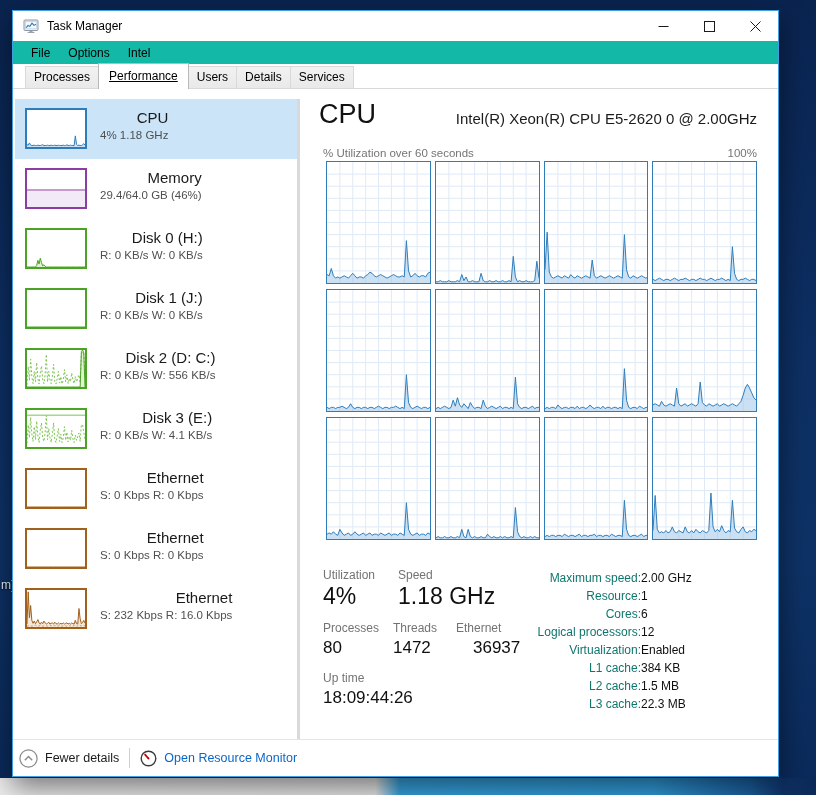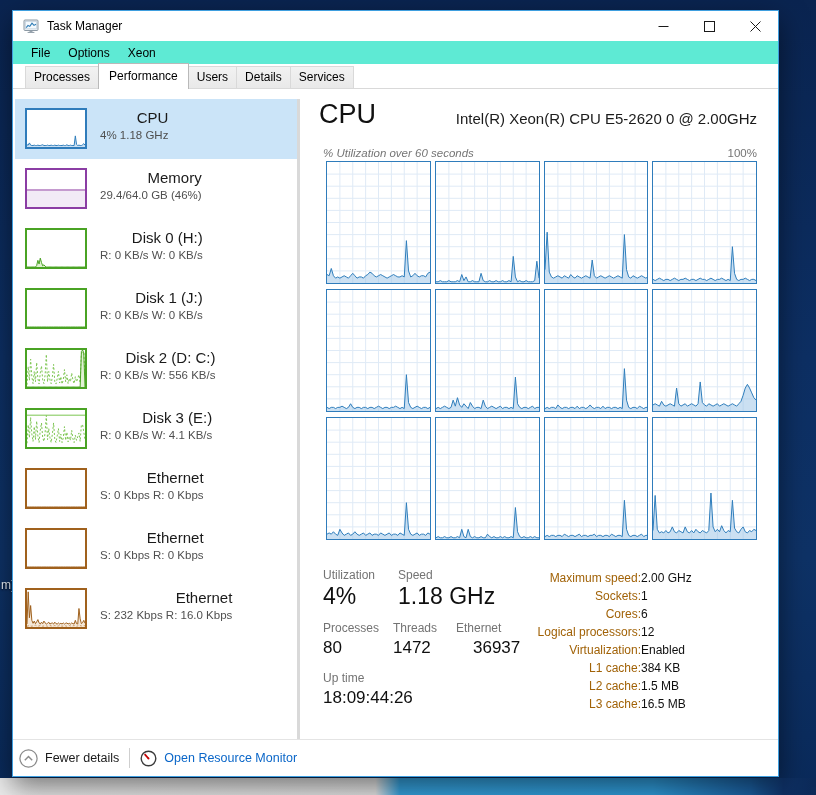--- a/index.html
+++ b/index.html
@@ -31,7 +31,7 @@
   .cap-btn{width:46px;height:100%;display:flex;align-items:center;justify-content:center;font-size:13px;color:#1a1a1a;}
   .cap-btn svg{display:block;}
   
-  .menubar{position:absolute;left:0;top:30px;right:0;height:23px;display:flex;align-items:center;padding-left:9px;font-size:12px;color:#000;background:#5eead4;}
+  .menubar{position:absolute;left:0;top:30px;right:0;height:23px;display:flex;align-items:center;padding-left:9px;font-size:12px;color:#000;background:#14b8a6;}
   .menu-item{padding:3px 9px;}
   
   .tabstrip{position:absolute;left:0;top:53px;right:0;height:25px;background:#fff;border-bottom:1px solid #d9d9d9;box-sizing:border-box;padding-left:12px;display:flex;align-items:flex-end;}

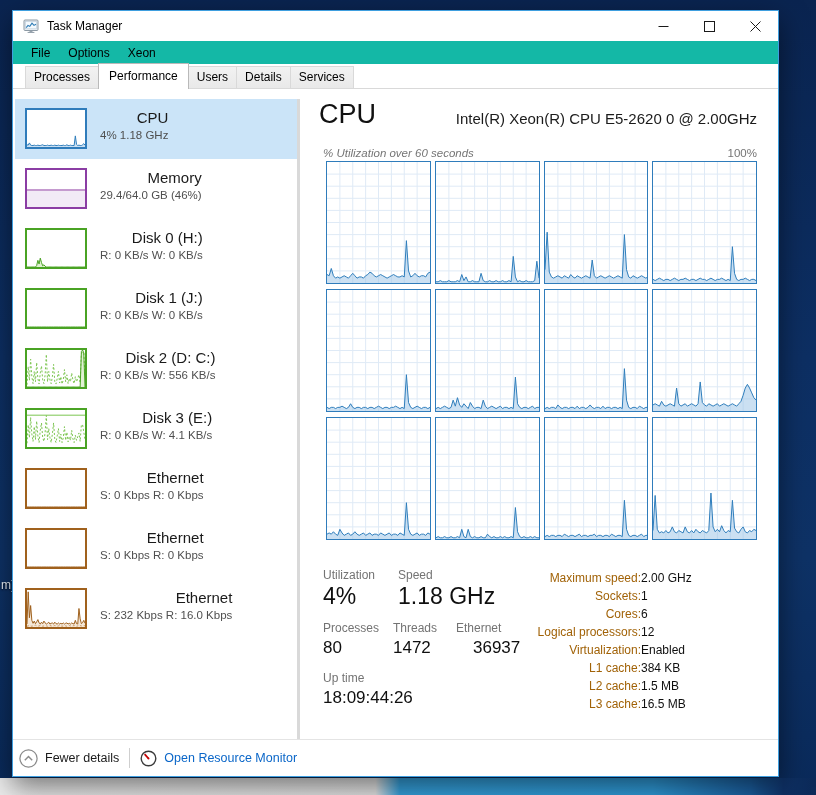--- a/index.html
+++ b/index.html
@@ -115,7 +115,7 @@
   <div class="menubar">
     <span class="menu-item">File</span>
     <span class="menu-item">Options</span>
-    <span class="menu-item">Xeon</span>
+    <span class="menu-item">Intel</span>
   </div>
 
   <div class="tabstrip">

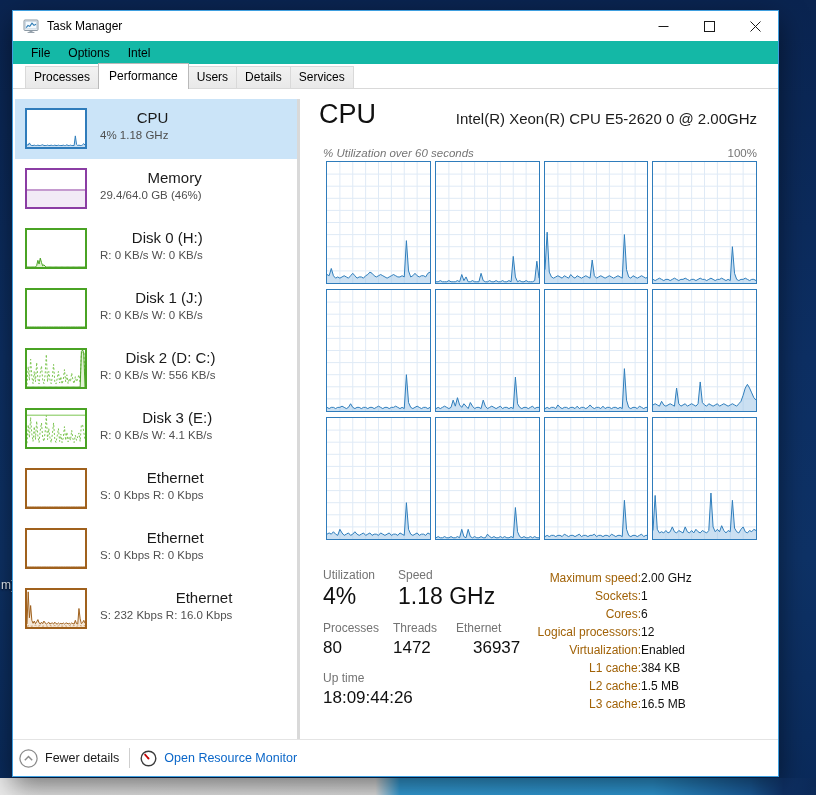--- a/index.html
+++ b/index.html
@@ -36,7 +36,7 @@
   
   .tabstrip{position:absolute;left:0;top:53px;right:0;height:25px;background:#fff;border-bottom:1px solid #d9d9d9;box-sizing:border-box;padding-left:12px;display:flex;align-items:flex-end;}
   .tab{font-size:12px;color:#000;background:linear-gradient(#f2f2f2,#e9e9e9);border:1px solid #d9d9d9;border-bottom:none;padding:3px 8px 4px 8px;margin-right:-1px;position:relative;}
-  .tab.active{background:#fff;padding:5px 10px 6px 10px;z-index:2;border-color:#b9b9b9;margin-bottom:-1px;}
+  .tab.active{background:#fff;padding:5px 10px 6px 10px;z-index:2;border-color:#b9b9b9;margin-bottom:-1px;text-decoration:underline;}
   
   .content{position:absolute;left:0;top:78px;right:0;bottom:37px;background:#fff;}
   .sidebar{position:absolute;left:2px;top:10px;width:282px;}

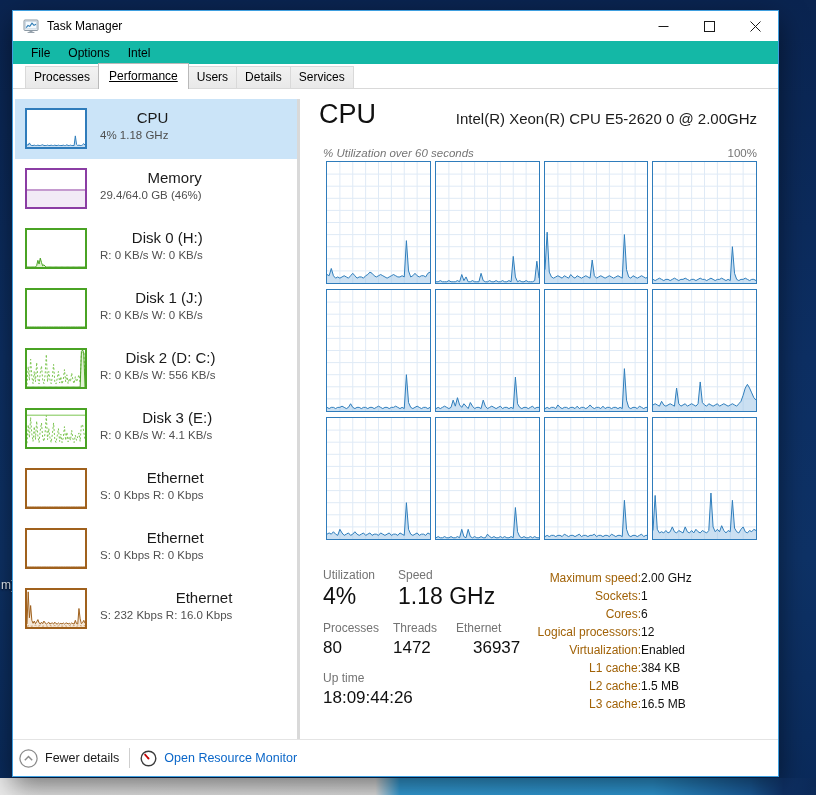--- a/index.html
+++ b/index.html
@@ -55,7 +55,7 @@
   .main{position:absolute;left:303px;top:0;width:441px;bottom:0;}
   .page-title{position:absolute;left:3px;top:10px;font-size:27px;color:#111;font-weight:400;}
   .cpu-model{position:absolute;right:0;top:21px;font-size:15px;color:#1b1b1b;}
-  .chart-axis-label{position:absolute;left:7px;top:58px;font-size:11.5px;color:#757575;font-style:italic;}
+  .chart-axis-label{position:absolute;left:7px;top:58px;font-size:11.5px;color:#757575;}
   .chart-max-label{position:absolute;right:0;top:58px;font-size:11.5px;color:#757575;}
   .core-grid{position:absolute;left:10px;top:72px;width:431px;height:379px;display:grid;grid-template-columns:repeat(4,1fr);grid-auto-rows:123px;column-gap:4px;row-gap:5px;}
   .core-cell{border:1px solid #2f7cbb;box-sizing:border-box;background:#fff;overflow:hidden;}

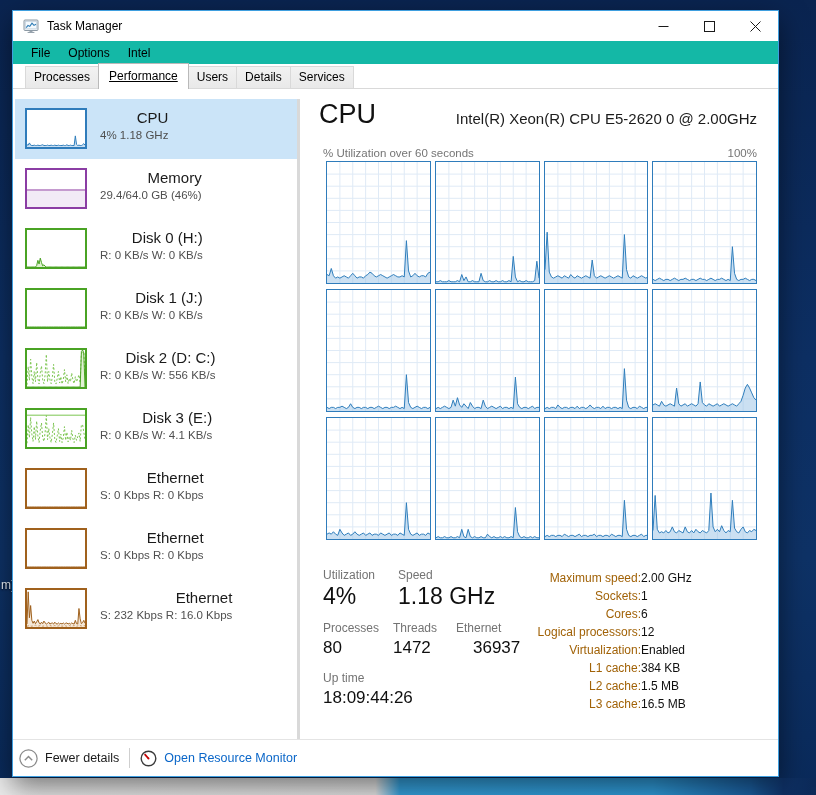--- a/index.html
+++ b/index.html
@@ -66,7 +66,7 @@
   .sv-med{position:absolute;color:#0f0f0f;font-size:17px;white-space:nowrap;}
   .details{position:absolute;left:213px;top:5px;width:228px;}
   .drow{display:flex;height:18px;align-items:center;}
-  .dl{width:112px;color:#a16207;font-size:12px;}
+  .dl{width:112px;color:#0f766e;font-size:12px;}
   .dv{color:#0f0f0f;font-size:12px;}
   
   .footer{position:absolute;left:0;right:0;bottom:0;height:37px;border-top:1px solid #e4e4e4;display:flex;align-items:center;background:#fff;padding-left:6px;box-sizing:border-box;}

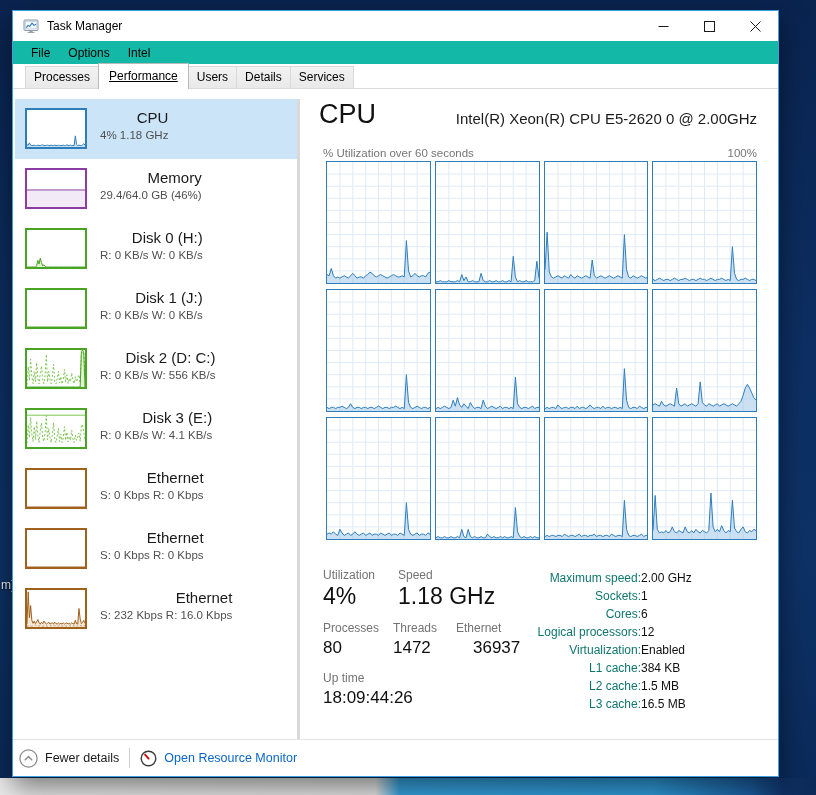--- a/index.html
+++ b/index.html
@@ -537,7 +537,7 @@
               <span class="dv">2.00 GHz</span>
             </div>
           <div class="drow">
-              <span class="dl">Sockets:</span>
+              <span class="dl">Resource:</span>
               <span class="dv">1</span>
             </div>
           <div class="drow">

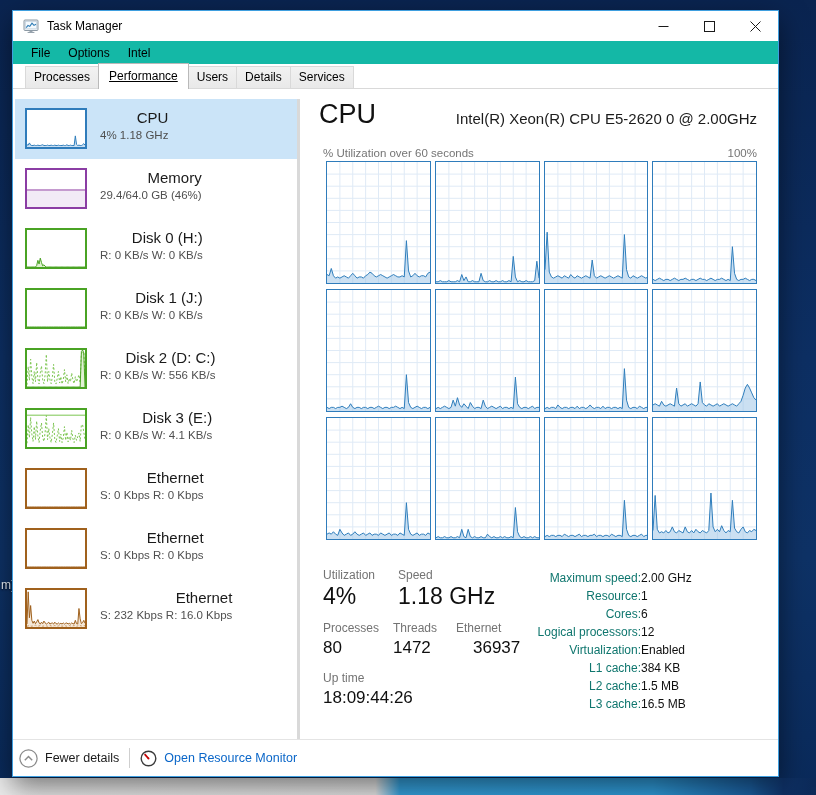--- a/index.html
+++ b/index.html
@@ -562,7 +562,7 @@
             </div>
           <div class="drow">
               <span class="dl">L3 cache:</span>
-              <span class="dv">16.5 MB</span>
+              <span class="dv">22.3 MB</span>
             </div>
         </div>
       </div>

